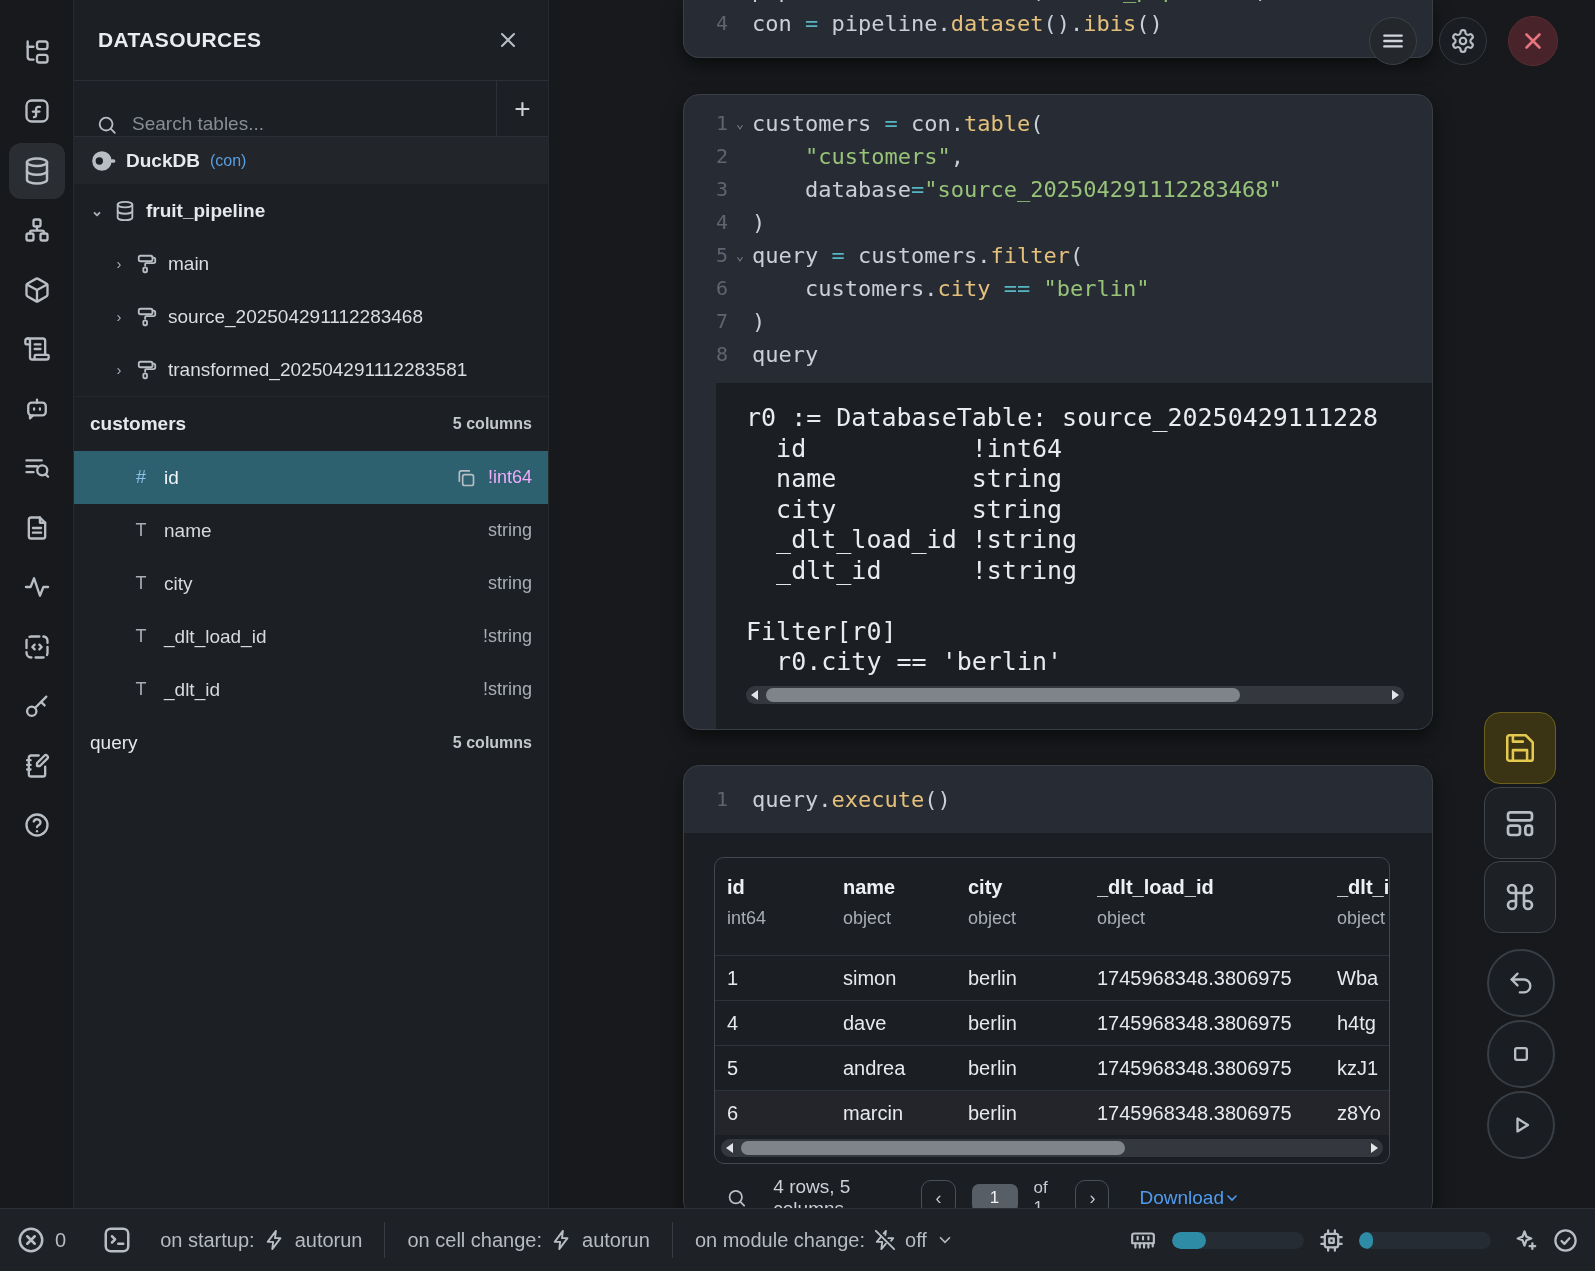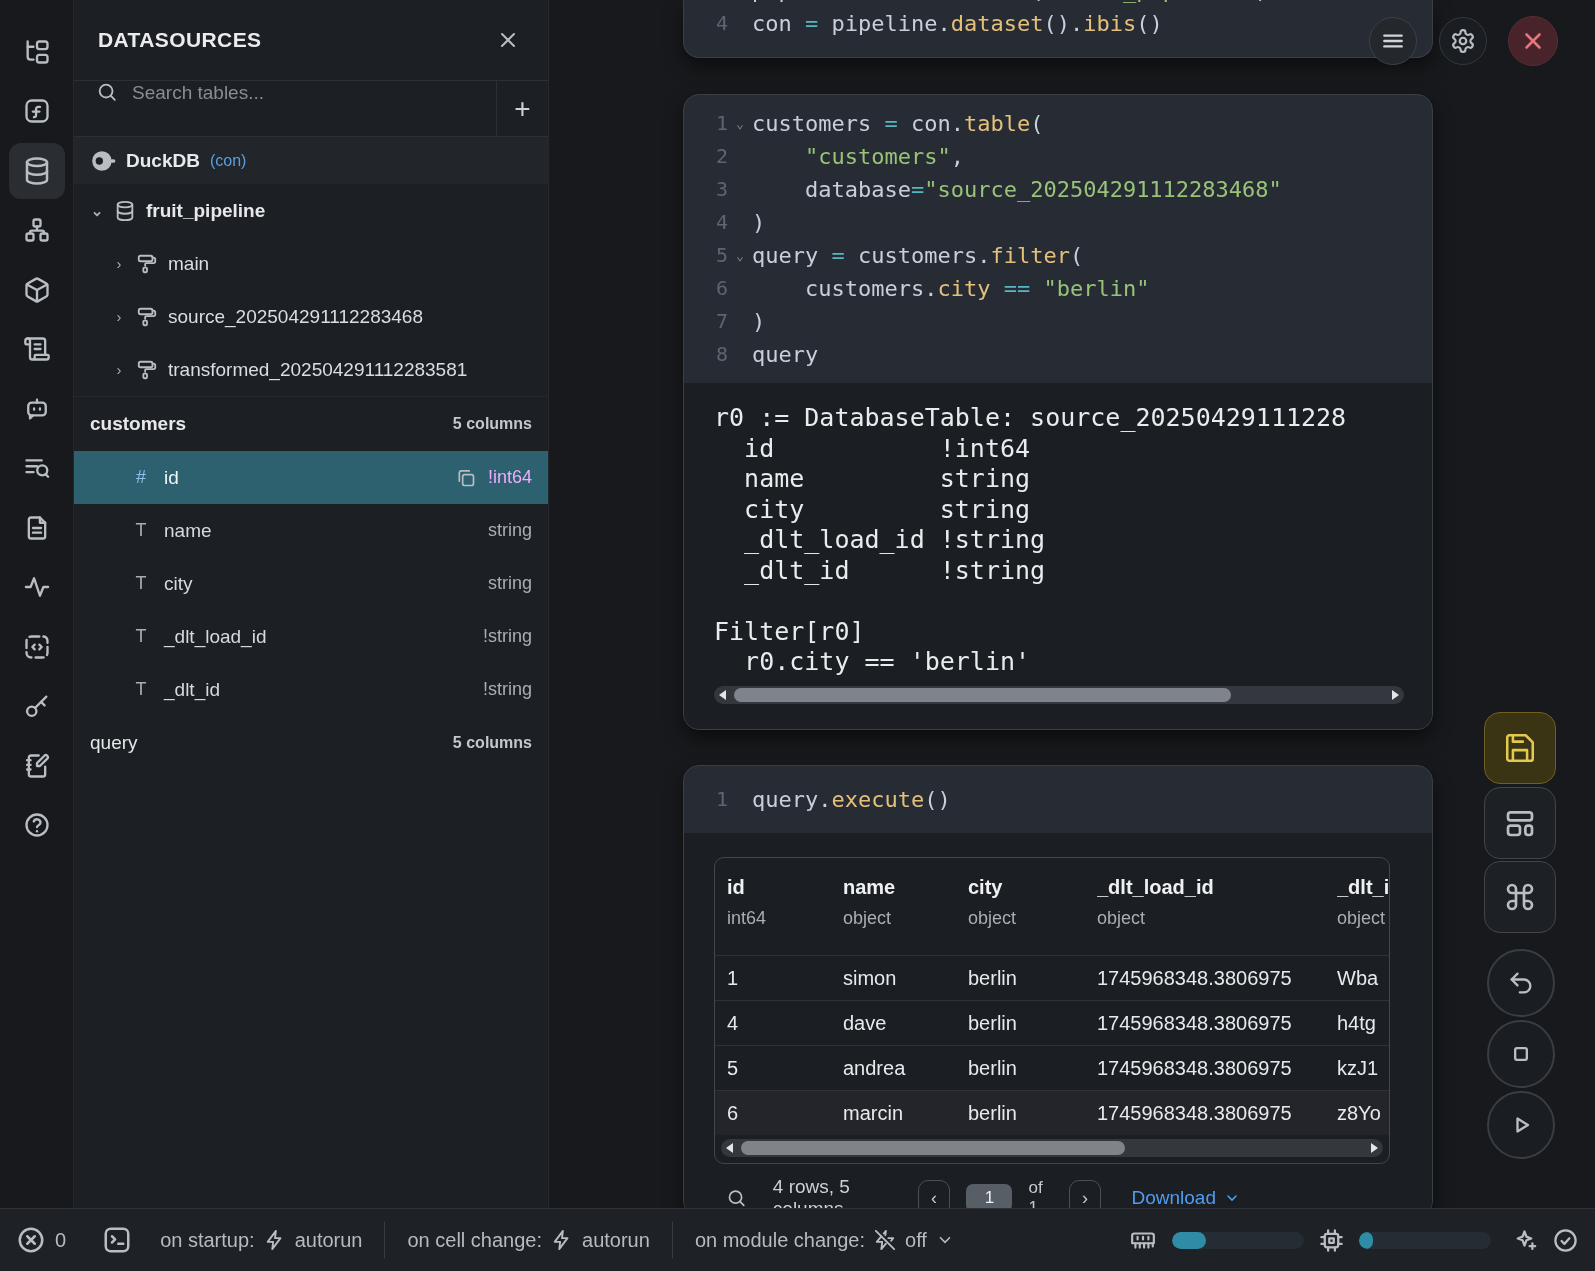--- a/index.html
+++ b/index.html
@@ -21,7 +21,7 @@
   .panel-title{font-size:21px;font-weight:bold;color:#eaecef;letter-spacing:.4px;}
   .panel-close{margin-left:auto;background:none;border:none;cursor:pointer;display:flex;padding:4px;}
   .search-row{height:55px;border-bottom:1px solid #2c3036;display:flex;align-items:stretch;}
-  .search-box{flex:1;display:flex;align-items:flex-start;padding-left:22px;gap:12px;}
+  .search-box{flex:1;display:flex;align-items:flex-end;padding-left:22px;gap:12px;}
   .search-box input{background:transparent;border:none;outline:none;color:#cfd3d8;font-size:19px;
                     font-family:"Liberation Sans",sans-serif;flex:1;}
   .search-box input::placeholder{color:#868d95;}

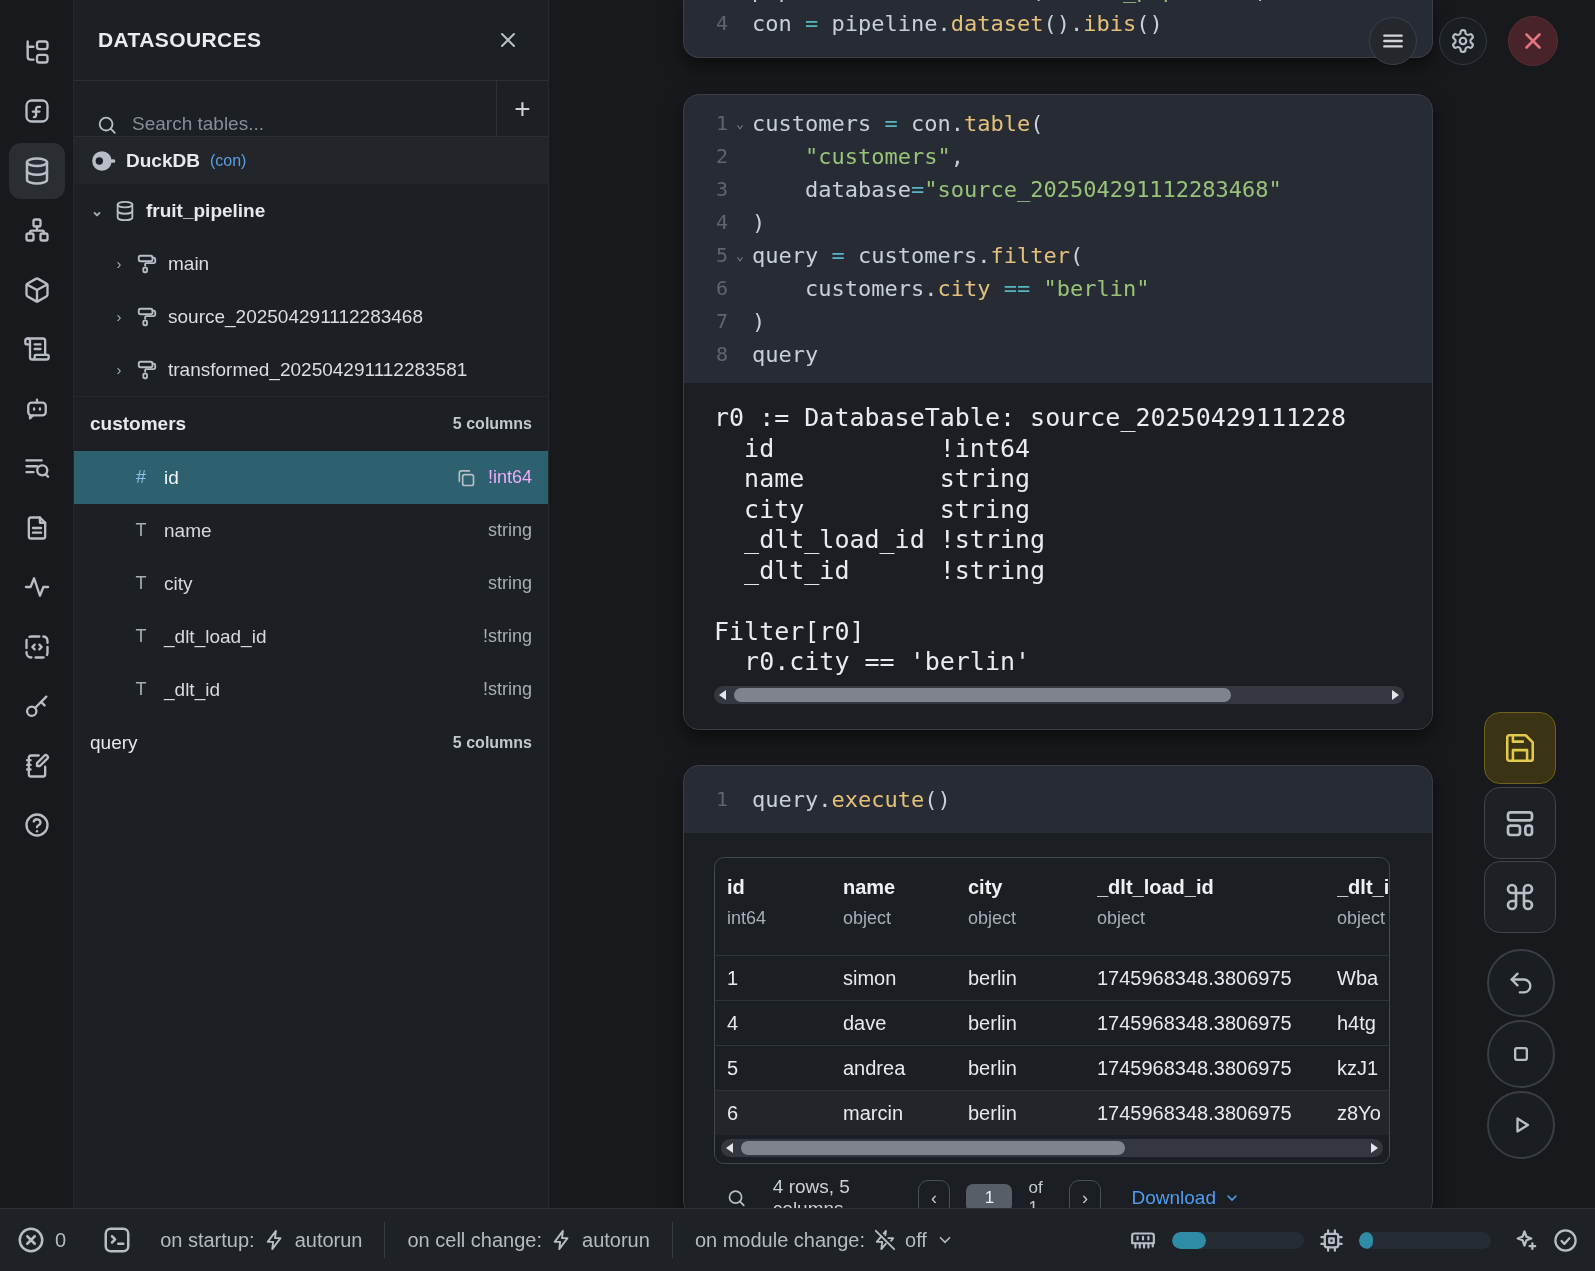--- a/index.html
+++ b/index.html
@@ -60,7 +60,7 @@
   .codetxt{white-space:pre;}
   .tk-d{color:#c8cfd9;}.tk-o{color:#56b6c2;}.tk-f{color:#e5c07b;}.tk-s{color:#98c379;}
   .output-area{flex:1;background:#1b1e23;}
-  #cell2 .output-area{padding:20px 28px 0 30px;}
+  #cell2 .output-area{padding:20px 28px 0 30px;margin-left:32px;}
   #cell3 .output-area{padding:24px 30px 0 30px;}
   #c2-output{margin:0;font-family:"DejaVu Sans Mono",monospace;font-size:25px;line-height:30.5px;
              color:#e9ecef;white-space:pre;overflow:hidden;}

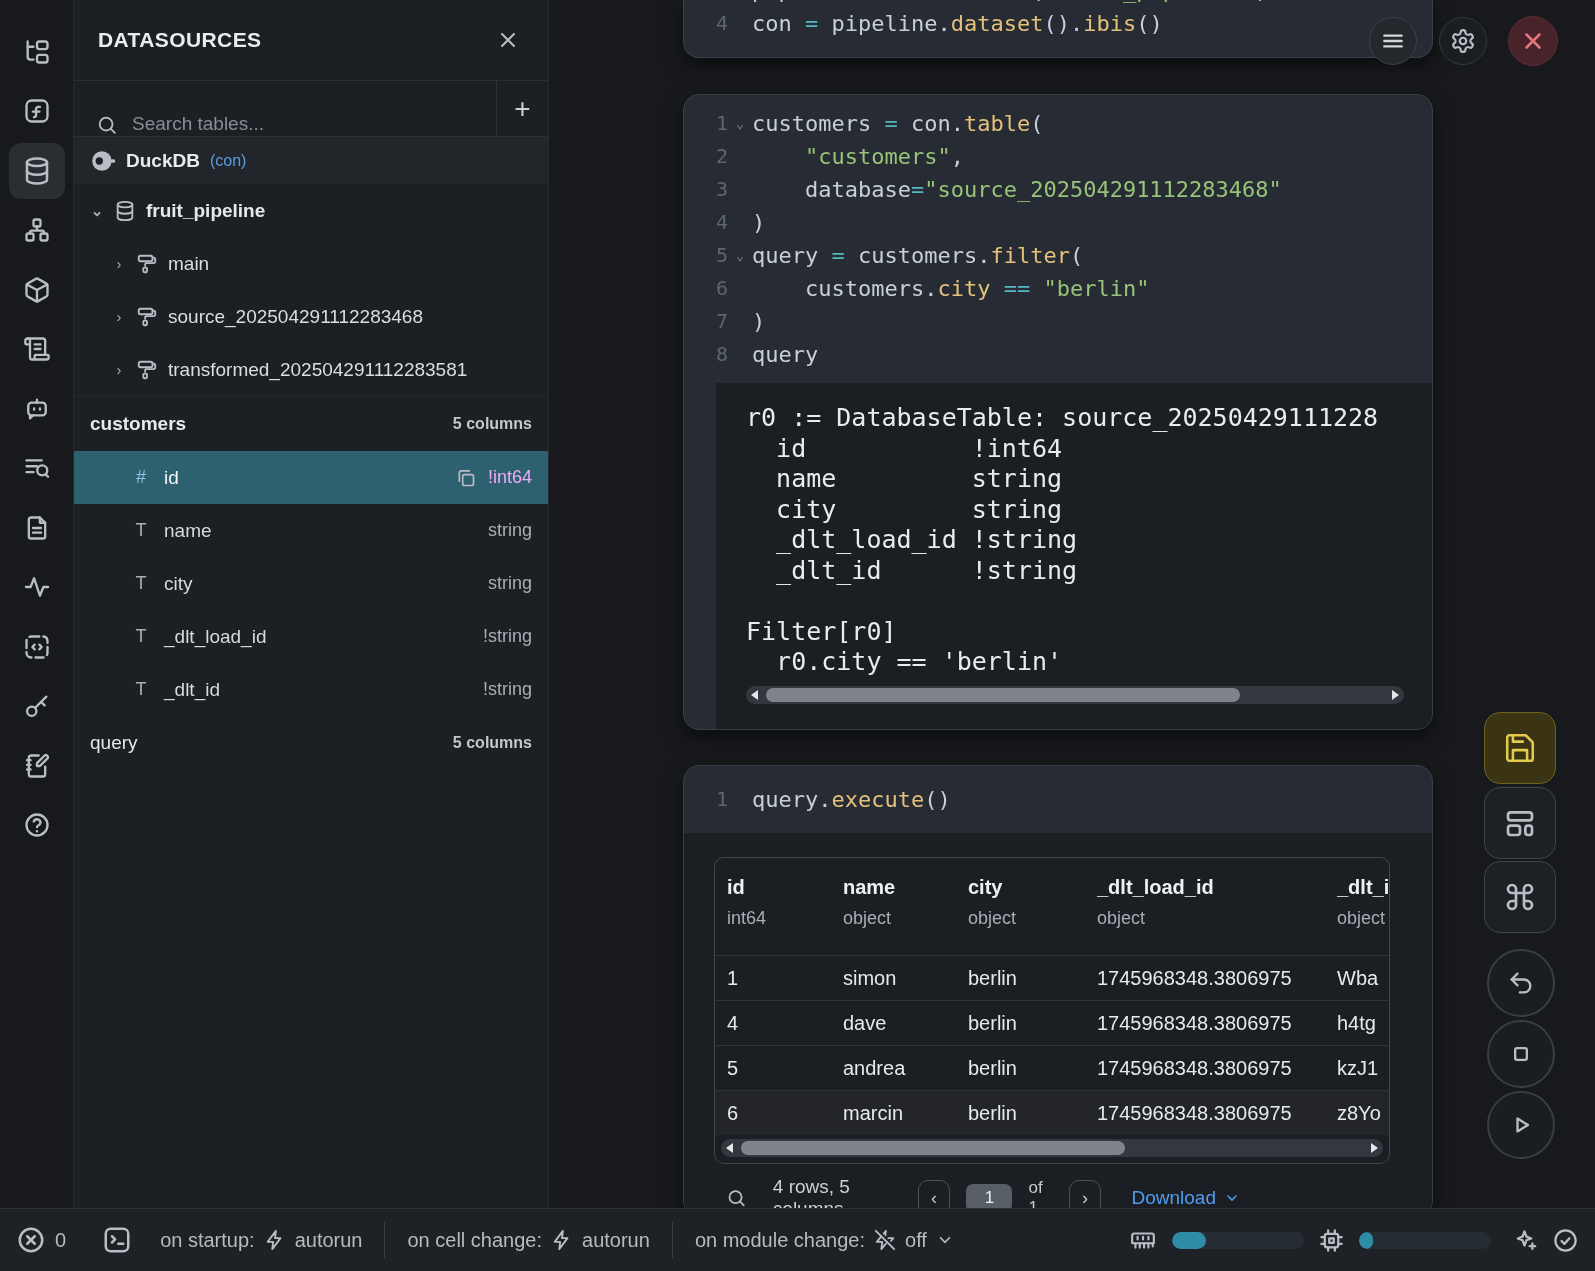--- a/index.html
+++ b/index.html
@@ -88,7 +88,7 @@
   .pg-pill{min-width:46px;height:28px;background:#585e66;border-radius:7px;color:#eef0f3;font-size:17px;
            display:flex;align-items:center;justify-content:center;}
   .pg-of{font-size:17px;color:#c6cbd1;}
-  .dl-group{display:flex;align-items:center;gap:8px;margin-left:30px;margin-right:150px;color:#4f9cf0;cursor:pointer;}
+  .dl-group{display:flex;align-items:center;margin-left:30px;margin-right:150px;color:#4f9cf0;cursor:pointer;}
 
   
   .rail-btn{position:absolute;left:1484px;width:72px;height:72px;border-radius:16px;background:#1d2024;

